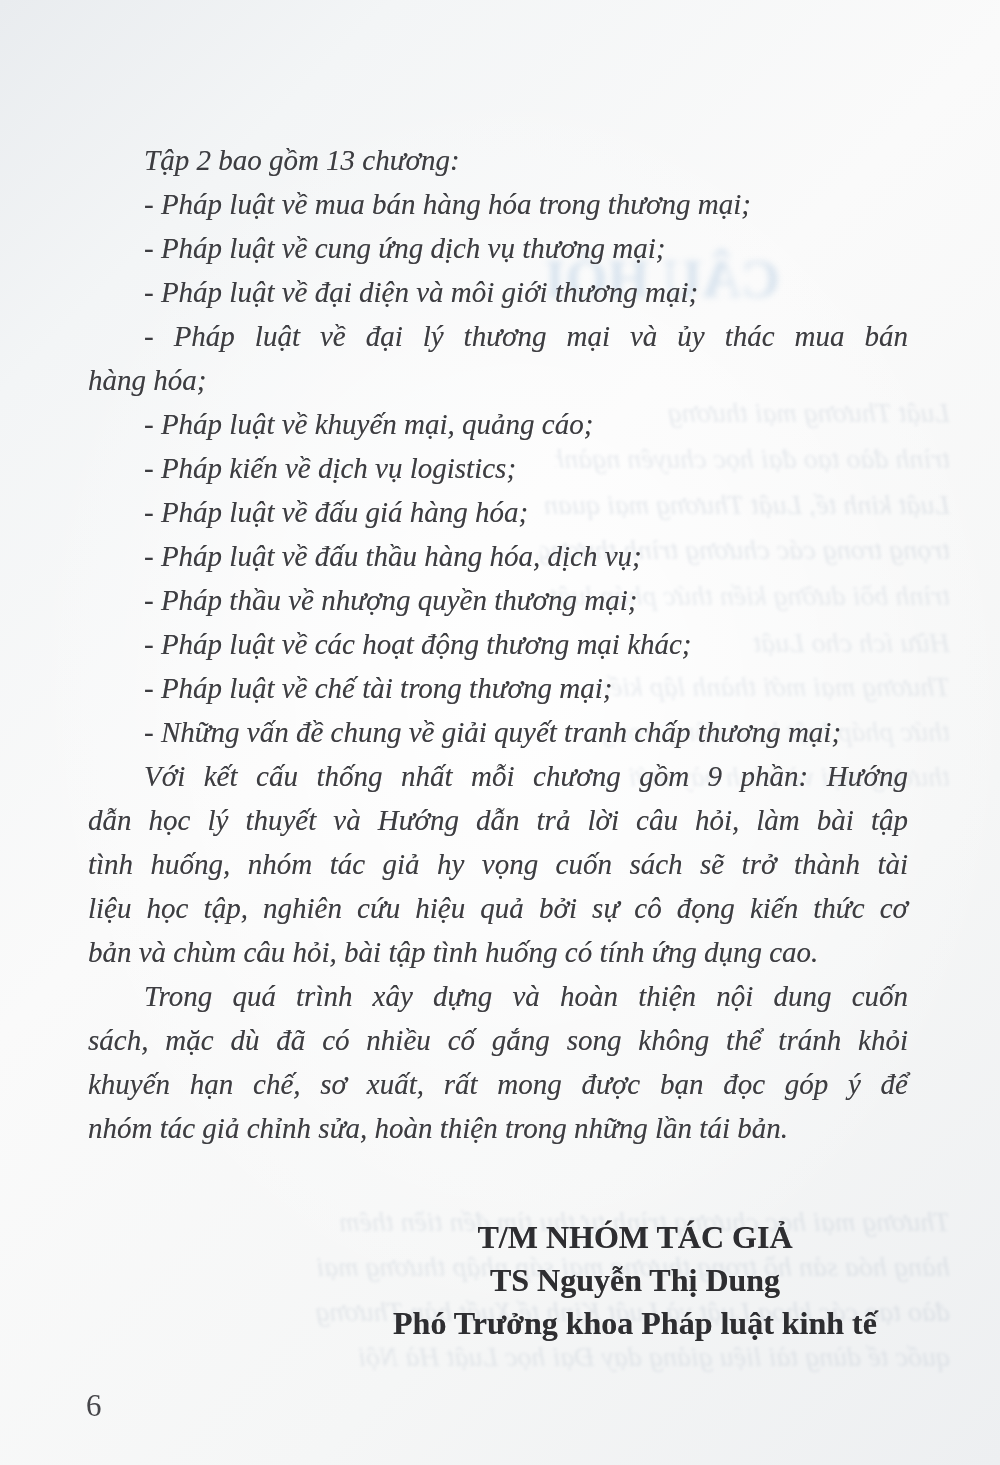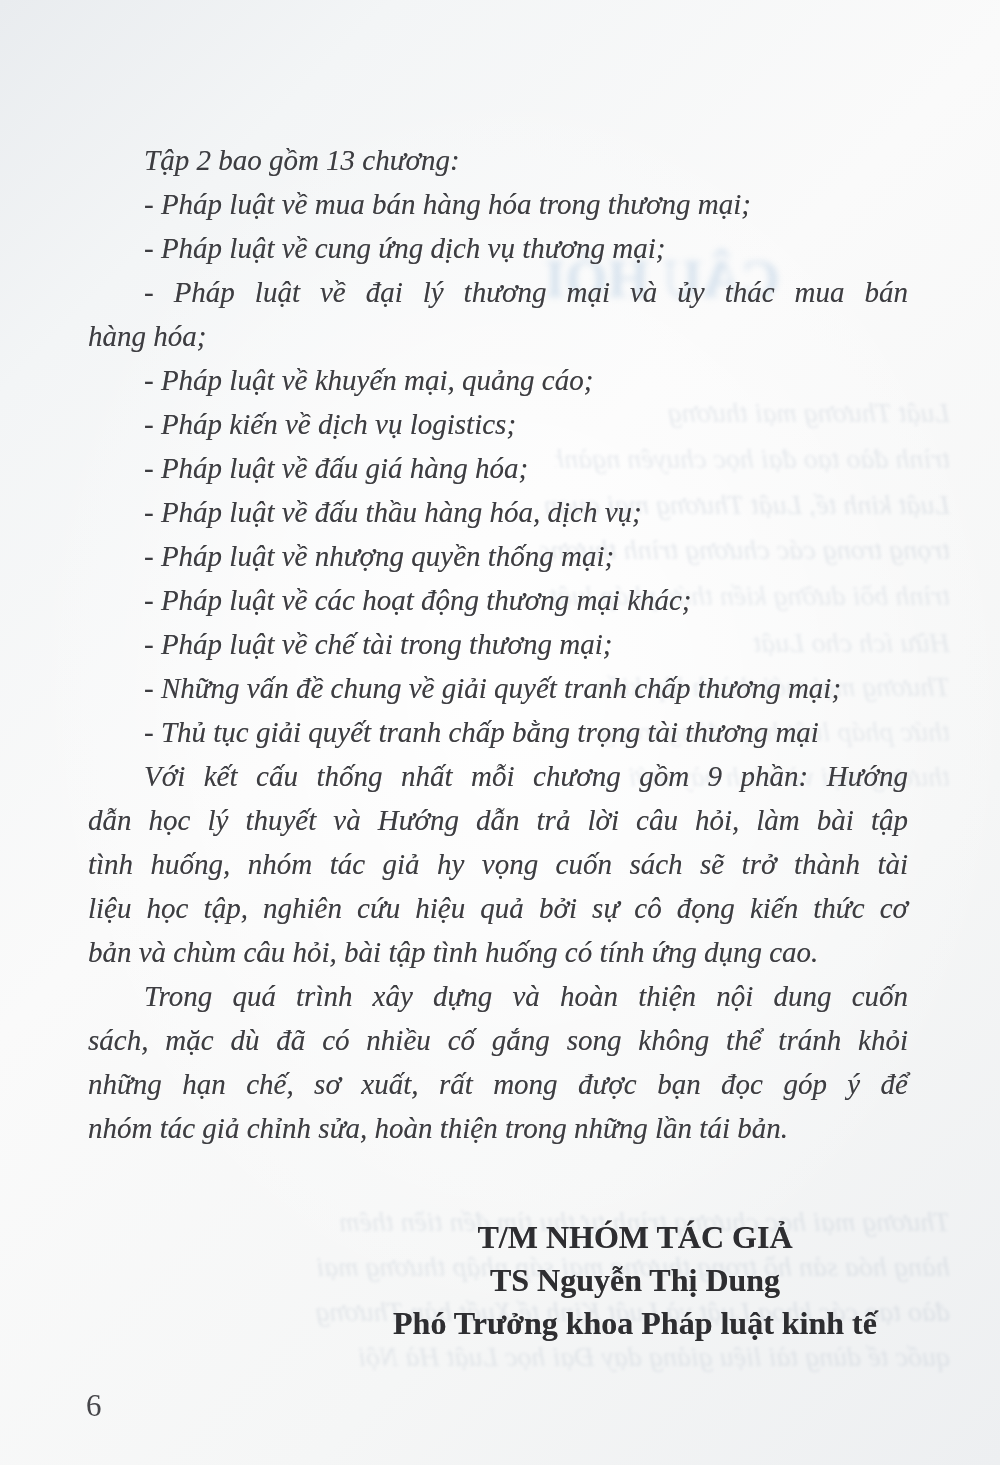--- a/index.html
+++ b/index.html
@@ -111,6 +111,7 @@
       <div class="line indent">Tập 2 bao gồm 13 chương:</div>
       <div class="line indent">- Pháp luật về mua bán hàng hóa trong thương mại;</div>
       <div class="line indent">- Pháp luật về cung ứng dịch vụ thương mại;</div>
+      <div class="line indent">- Pháp luật về đại diện và môi giới thương mại;</div>
       <div class="line indent justify">- Pháp luật về đại lý thương mại và ủy thác mua bán</div>
       <div class="line flush">hàng hóa;</div>
       <div class="line indent">- Pháp luật về khuyến mại, quảng cáo;</div>

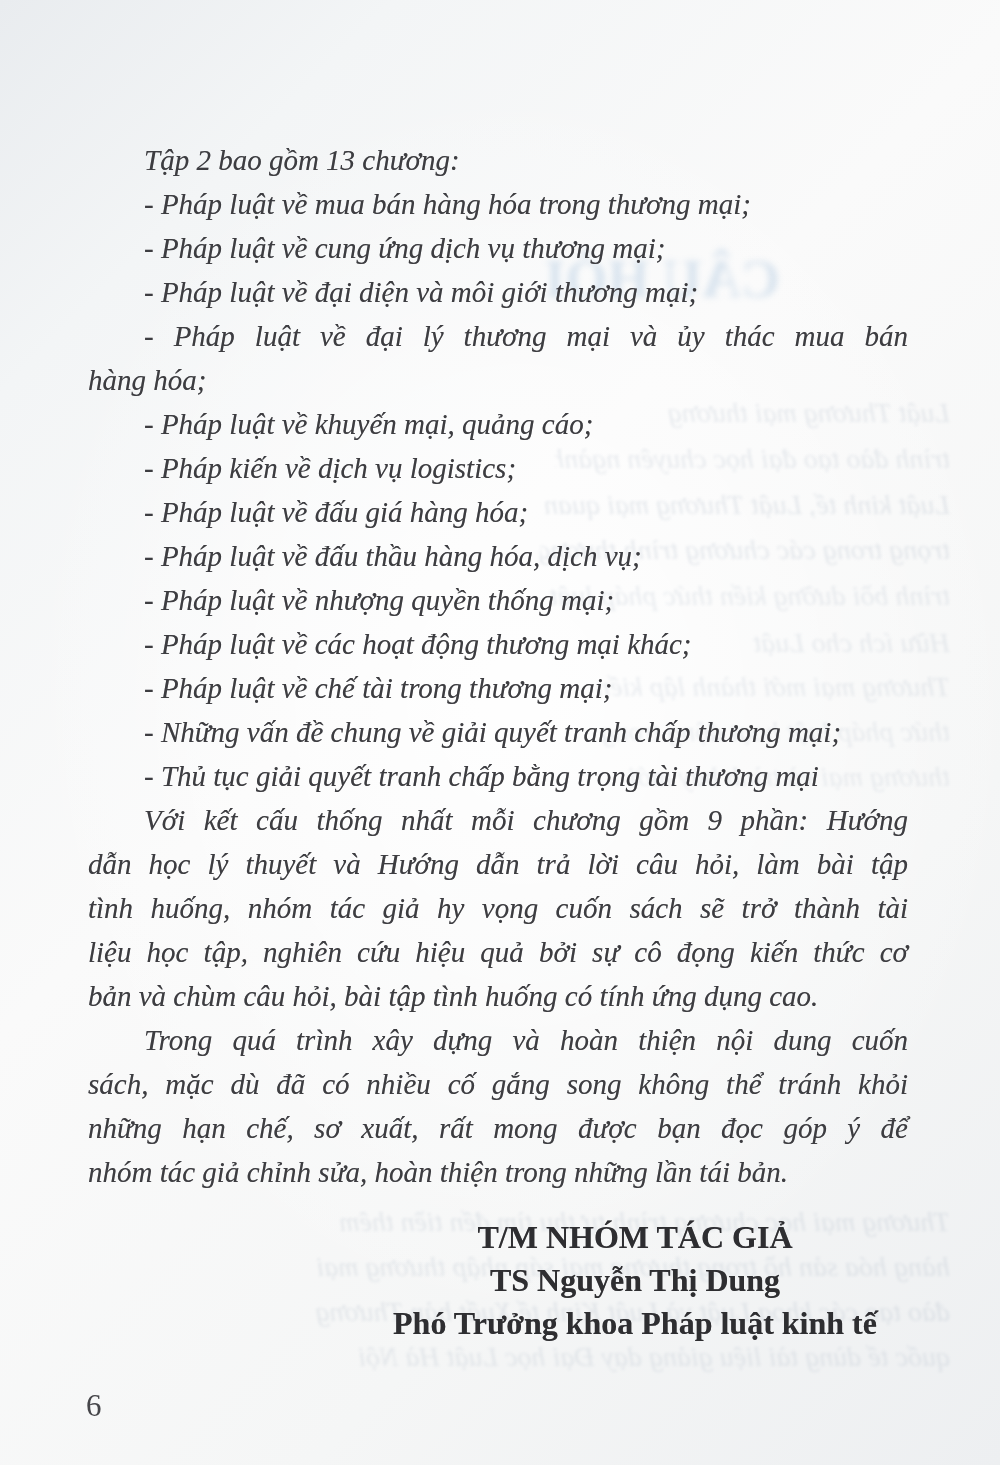--- a/index.html
+++ b/index.html
@@ -118,7 +118,7 @@
       <div class="line indent">- Pháp kiến về dịch vụ logistics;</div>
       <div class="line indent">- Pháp luật về đấu giá hàng hóa;</div>
       <div class="line indent">- Pháp luật về đấu thầu hàng hóa, dịch vụ;</div>
-      <div class="line indent">- Pháp luật về nhượng quyền thống mại;</div>
+      <div class="line indent">- Pháp thầu về nhượng quyền thương mại;</div>
       <div class="line indent">- Pháp luật về các hoạt động thương mại khác;</div>
       <div class="line indent">- Pháp luật về chế tài trong thương mại;</div>
       <div class="line indent">- Những vấn đề chung về giải quyết tranh chấp thương mại;</div>

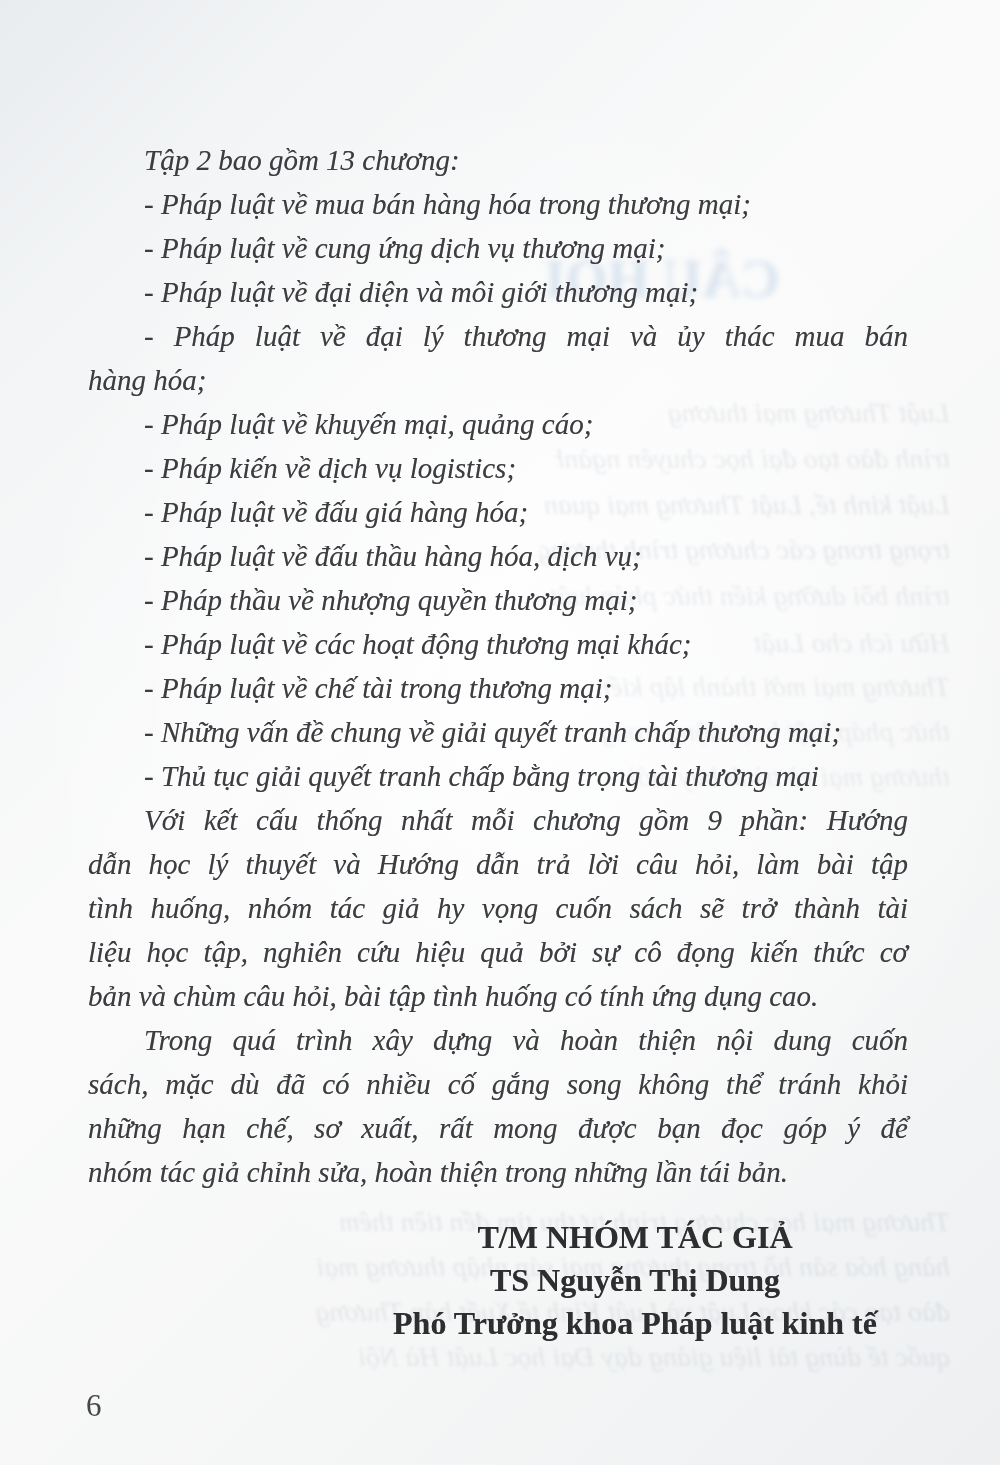--- a/index.html
+++ b/index.html
@@ -122,7 +122,6 @@
       <div class="line indent">- Pháp luật về các hoạt động thương mại khác;</div>
       <div class="line indent">- Pháp luật về chế tài trong thương mại;</div>
       <div class="line indent">- Những vấn đề chung về giải quyết tranh chấp thương mại;</div>
-      <div class="line indent">- Thủ tục giải quyết tranh chấp bằng trọng tài thương mại</div>
       <div class="line indent justify">Với kết cấu thống nhất mỗi chương gồm 9 phần: Hướng</div>
       <div class="line flush justify">dẫn học lý thuyết và Hướng dẫn trả lời câu hỏi, làm bài tập</div>
       <div class="line flush justify">tình huống, nhóm tác giả hy vọng cuốn sách sẽ trở thành tài</div>

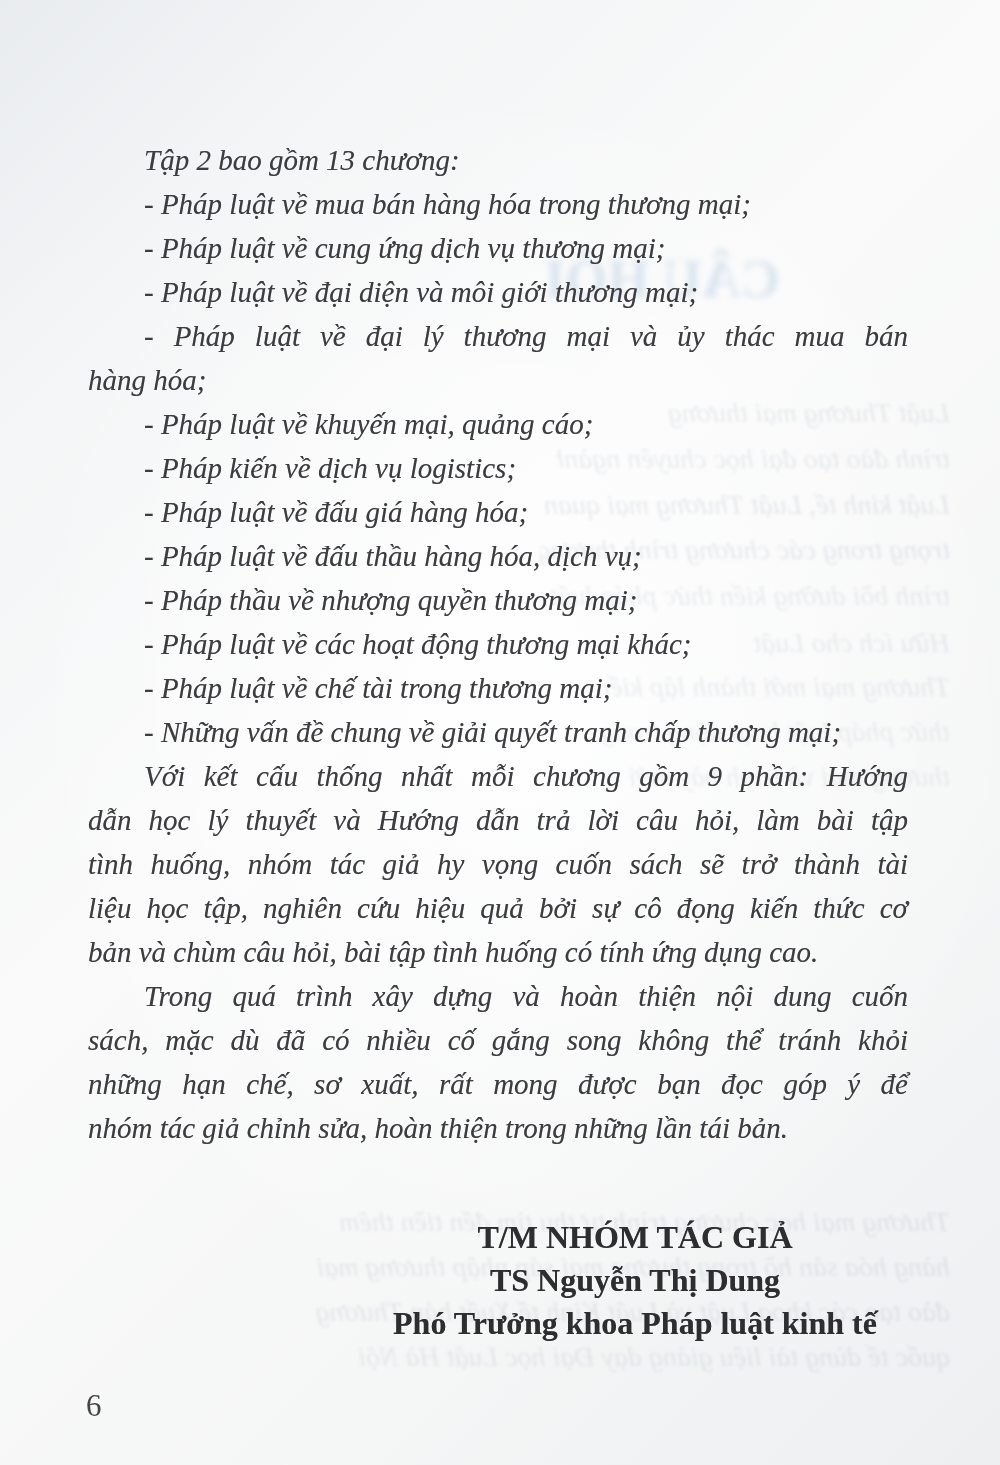--- a/index.html
+++ b/index.html
@@ -129,7 +129,7 @@
       <div class="line flush">bản và chùm câu hỏi, bài tập tình huống có tính ứng dụng cao.</div>
       <div class="line indent justify">Trong quá trình xây dựng và hoàn thiện nội dung cuốn</div>
       <div class="line flush justify">sách, mặc dù đã có nhiều cố gắng song không thể tránh khỏi</div>
-      <div class="line flush justify">những hạn chế, sơ xuất, rất mong được bạn đọc góp ý để</div>
+      <div class="line flush justify">khuyến hạn chế, sơ xuất, rất mong được bạn đọc góp ý để</div>
       <div class="line flush">nhóm tác giả chỉnh sửa, hoàn thiện trong những lần tái bản.</div>
     </div>
 

